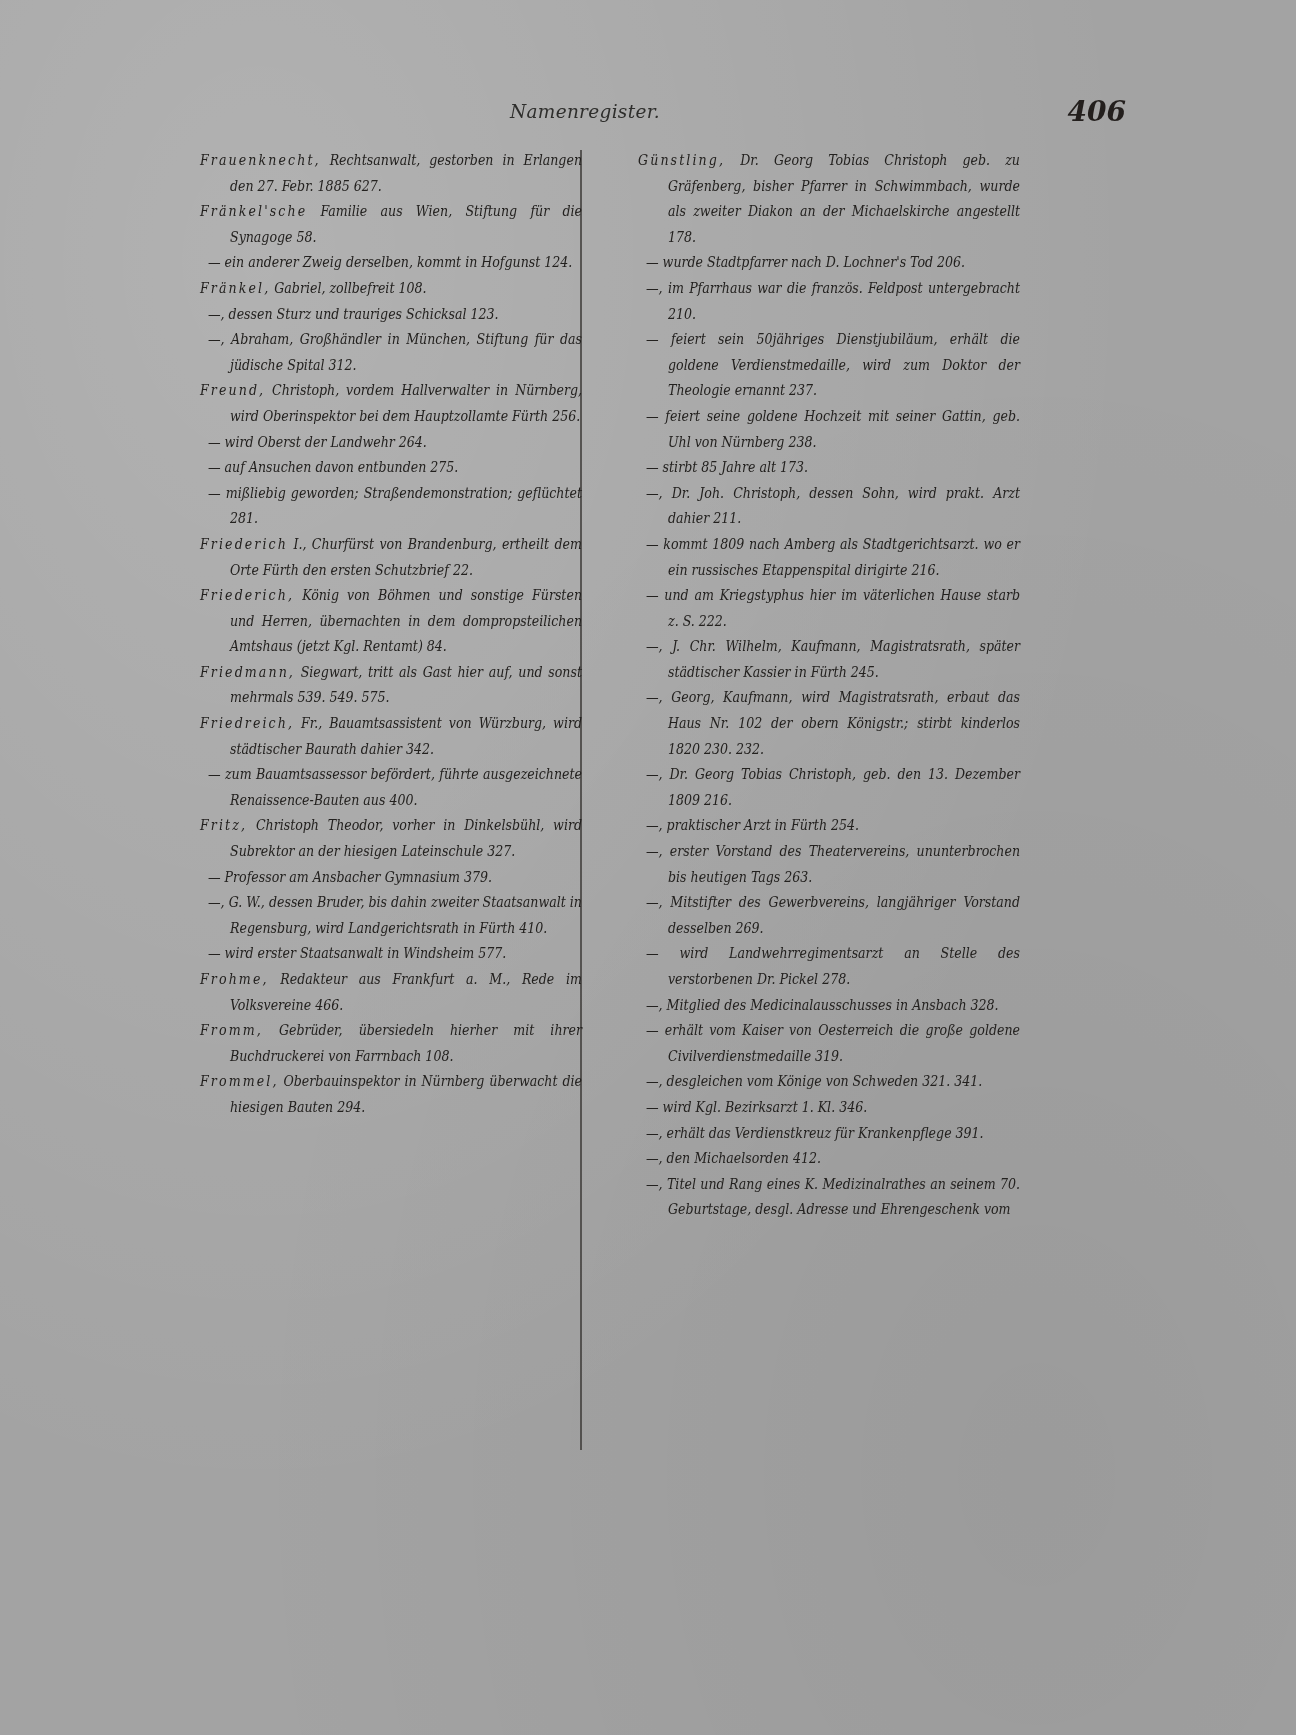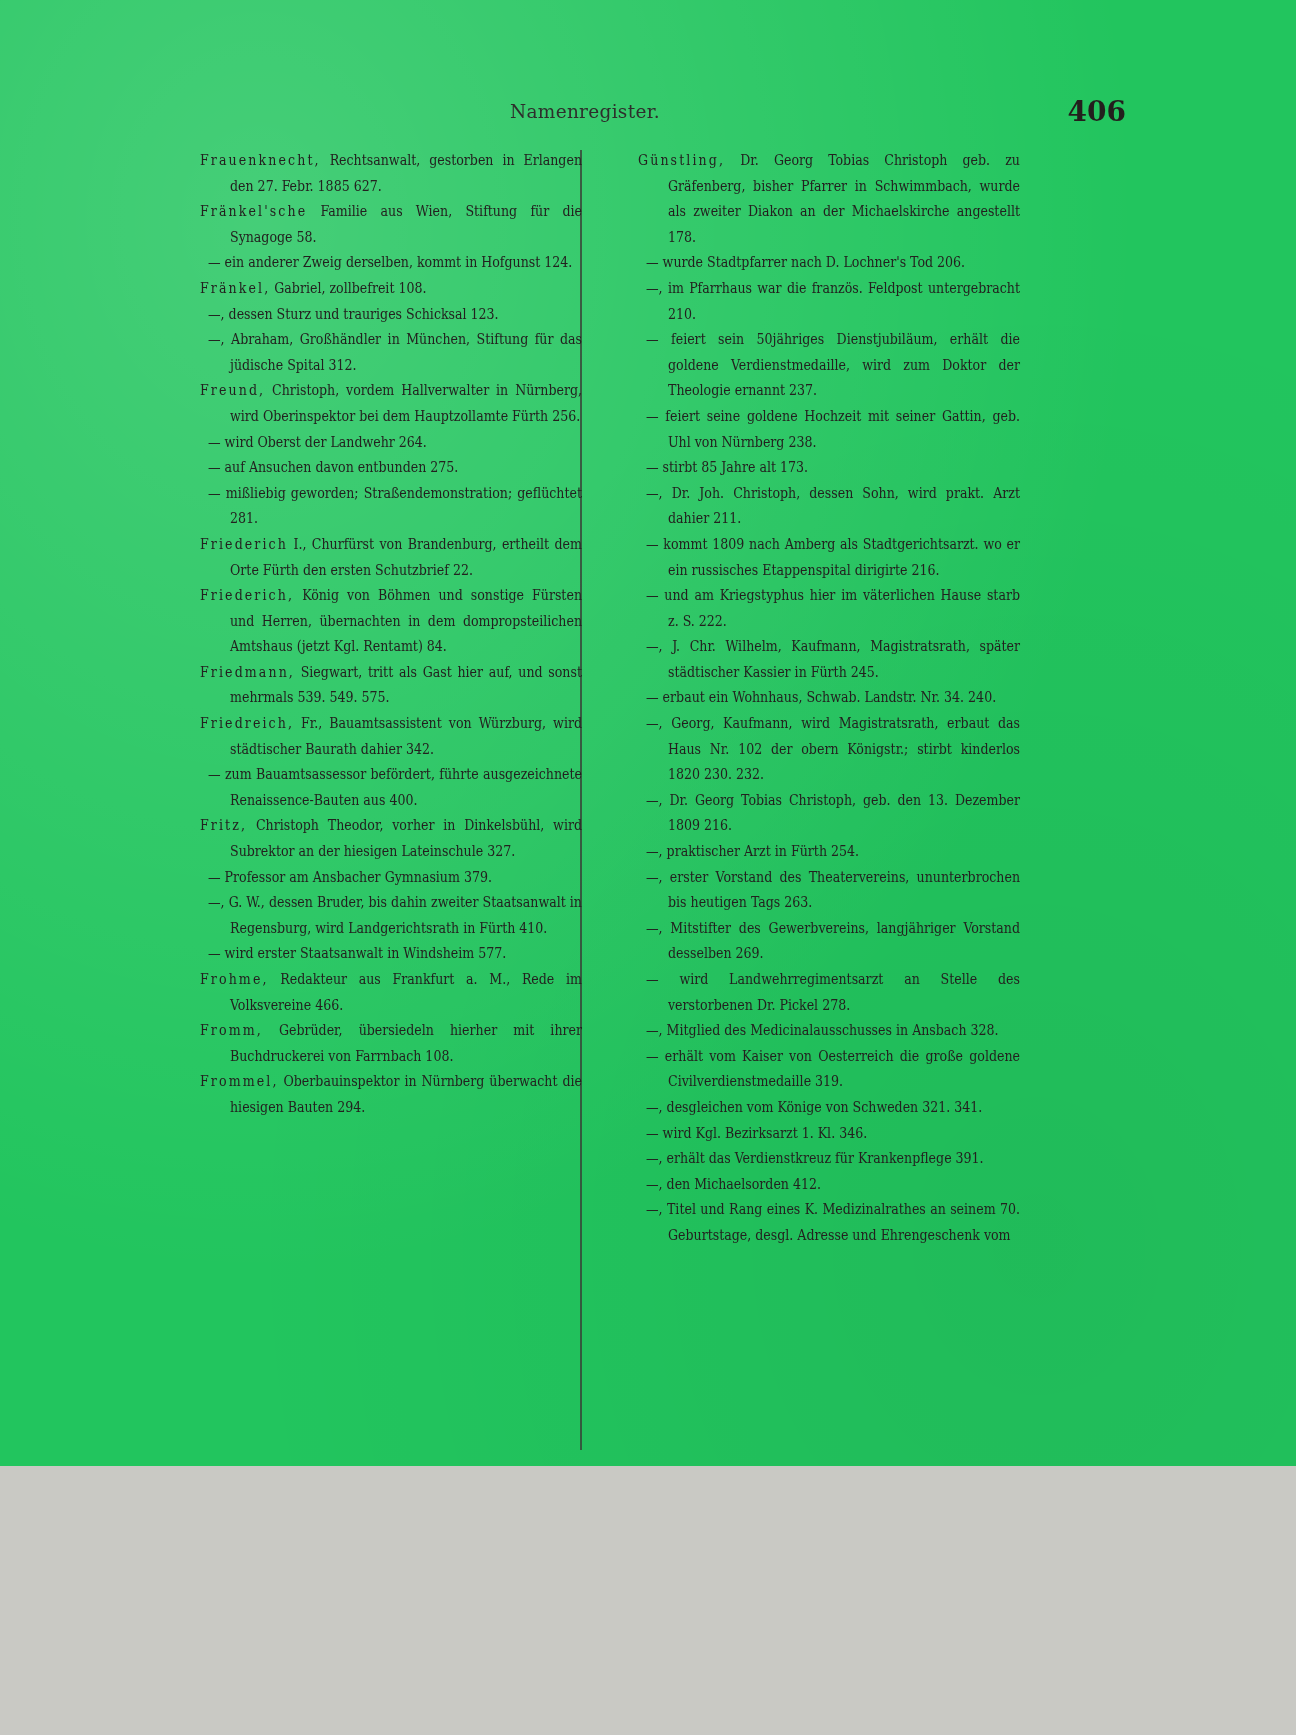--- a/index.html
+++ b/index.html
@@ -15,10 +15,11 @@
   .page {
     position: relative;
     width: 1296px;
-    height: 1466px;
-    background: #22c55e;
+    height: 1735px;
+    background: #a3a3a3;
     box-sizing: border-box;
     overflow: hidden;
+    font-style: italic;
   }
   
   .page:before {

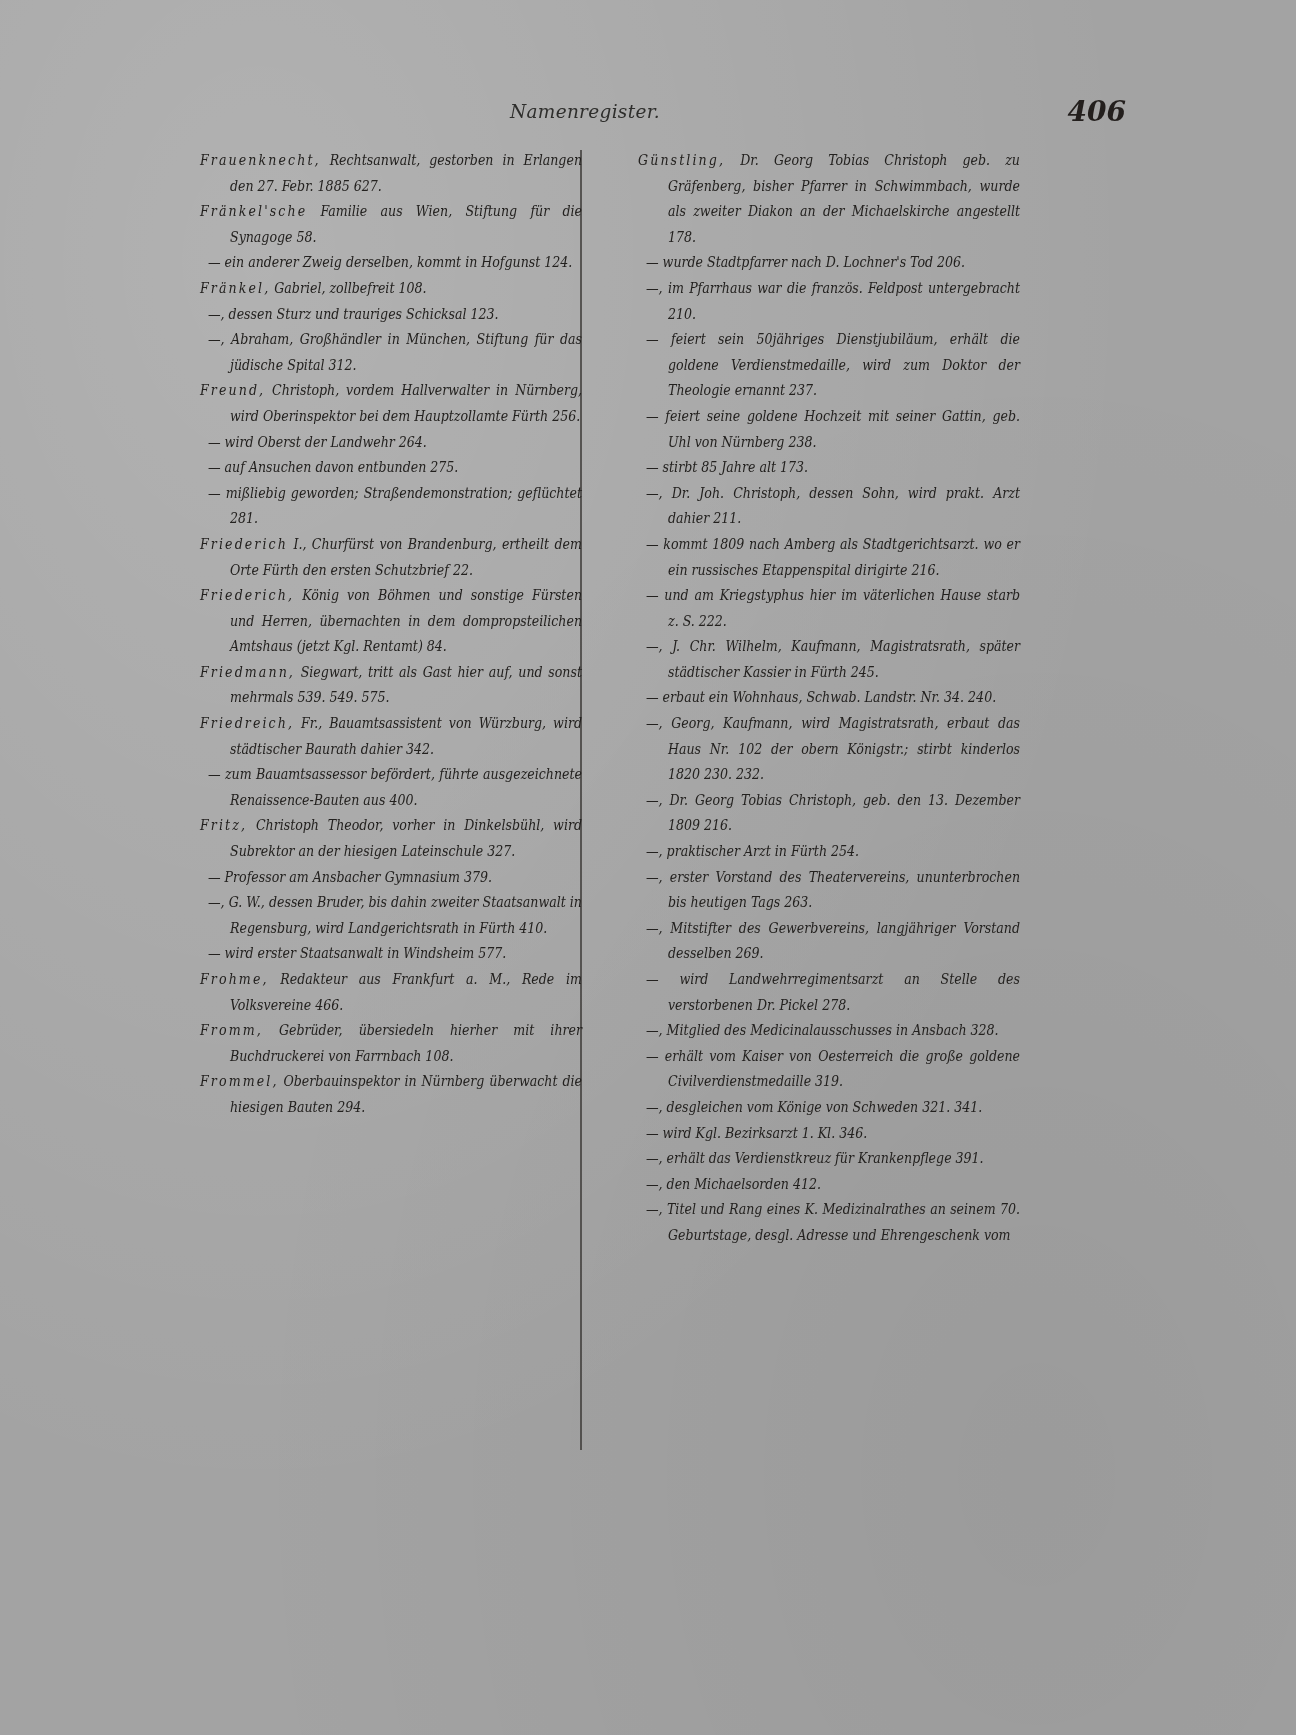--- a/index.html
+++ b/index.html
@@ -153,7 +153,6 @@
         <p class="entry sub"><span>— kommt 1809 nach Amberg als Stadtgerichtsarzt. wo er ein russisches Etappenspital dirigirte 216.</span></p>
         <p class="entry sub"><span>— und am Kriegstyphus hier im väterlichen Hause starb z. S. 222.</span></p>
         <p class="entry sub"><span>—, J. Chr. Wilhelm, Kaufmann, Magistratsrath, später städtischer Kassier in Fürth 245.</span></p>
-        <p class="entry sub"><span>— erbaut ein Wohnhaus, Schwab. Landstr. Nr. 34. 240.</span></p>
         <p class="entry sub"><span>—, Georg, Kaufmann, wird Magistratsrath, erbaut das Haus Nr. 102 der obern Königstr.; stirbt kinderlos 1820 230. 232.</span></p>
         <p class="entry sub"><span>—, Dr. Georg Tobias Christoph, geb. den 13. Dezember 1809 216.</span></p>
         <p class="entry sub"><span>—, praktischer Arzt in Fürth 254.</span></p>

